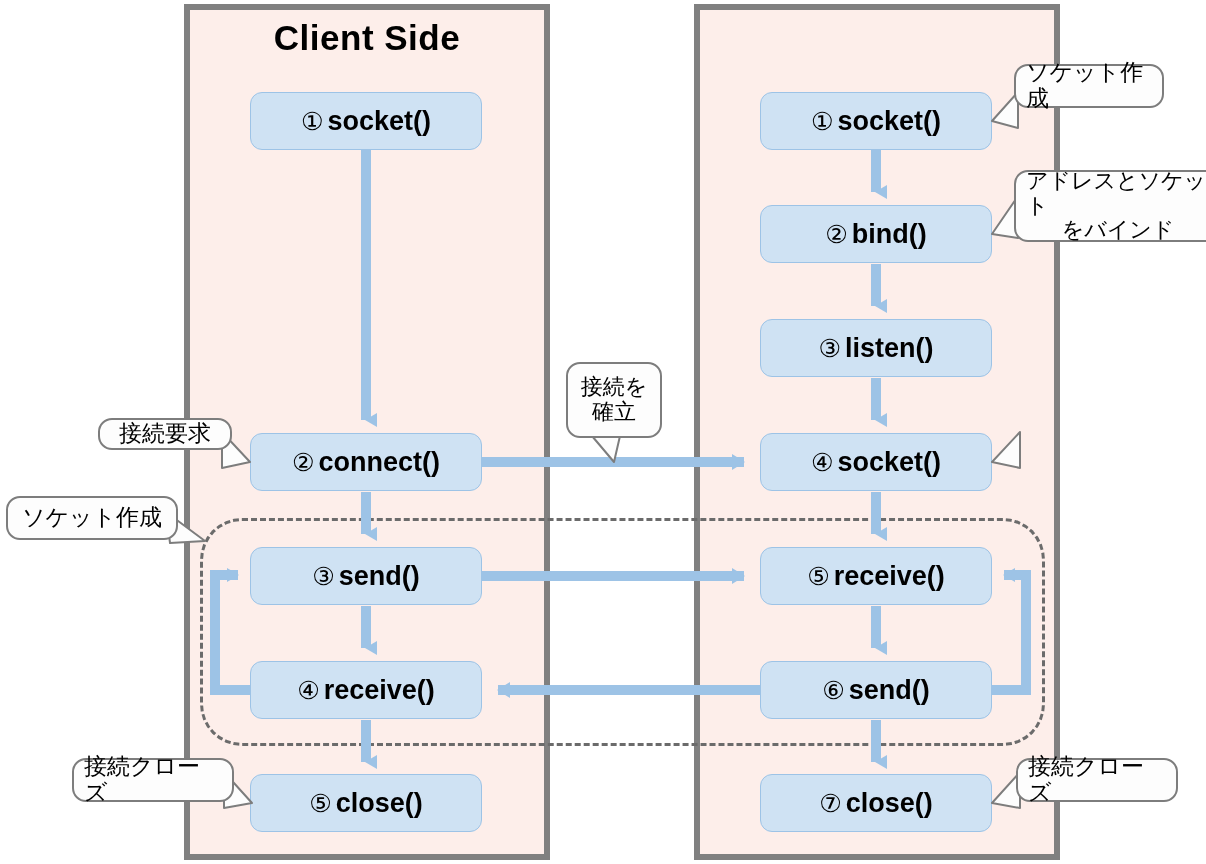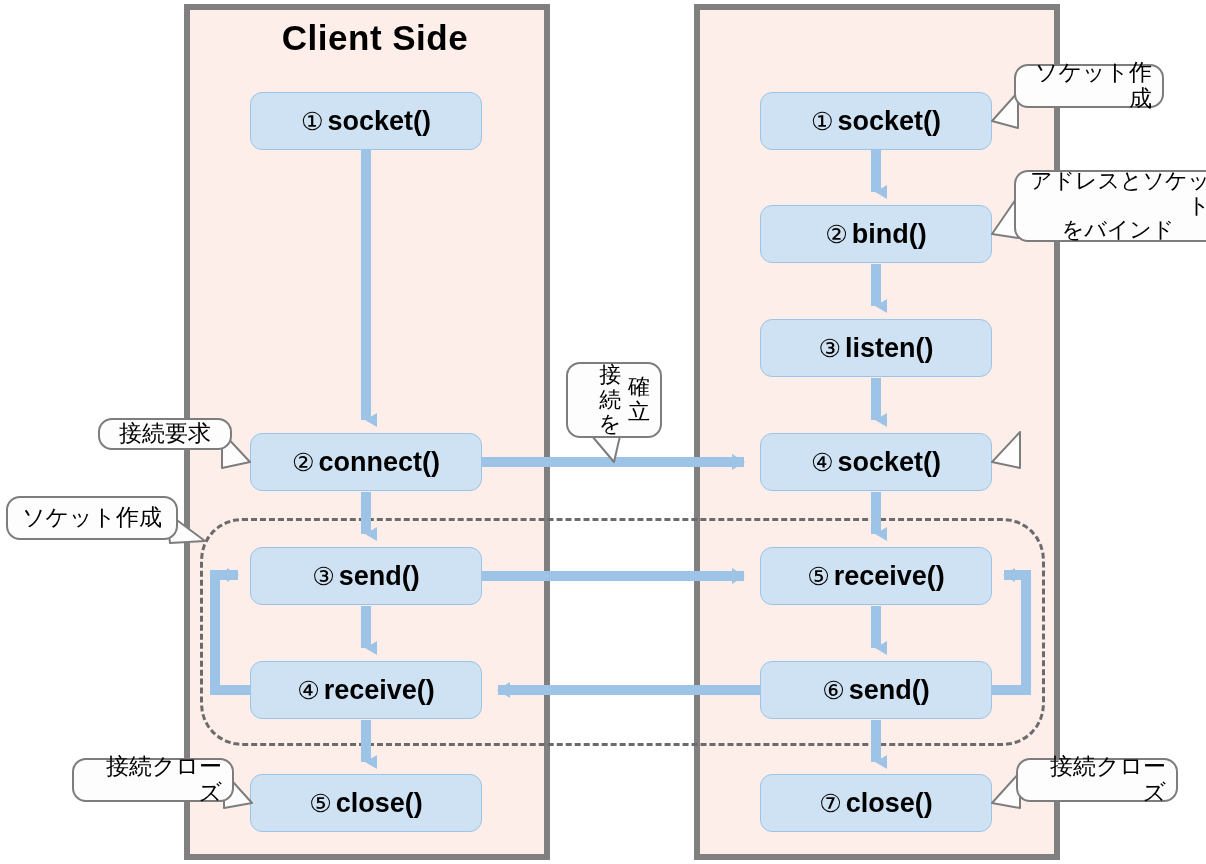--- a/index.html
+++ b/index.html
@@ -24,7 +24,6 @@
     font-weight:bold;
     color:#000;
     letter-spacing:.5px;
-    padding-left:8px;
   }
 
   

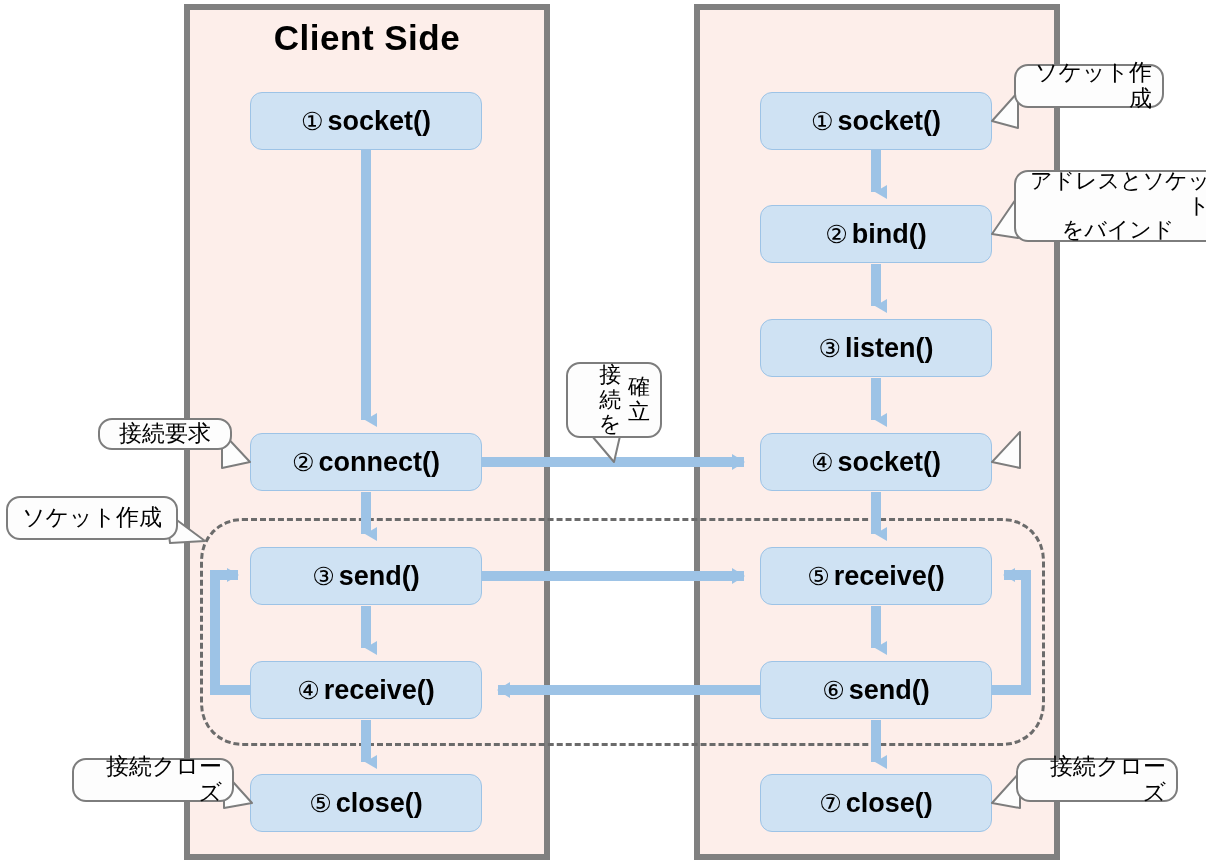--- a/index.html
+++ b/index.html
@@ -68,7 +68,7 @@
     display:flex;
     align-items:center;
     justify-content:center;
-    text-align:right;
+    text-align:left;
     font-size:23px;
     color:#000;
     line-height:1.12;

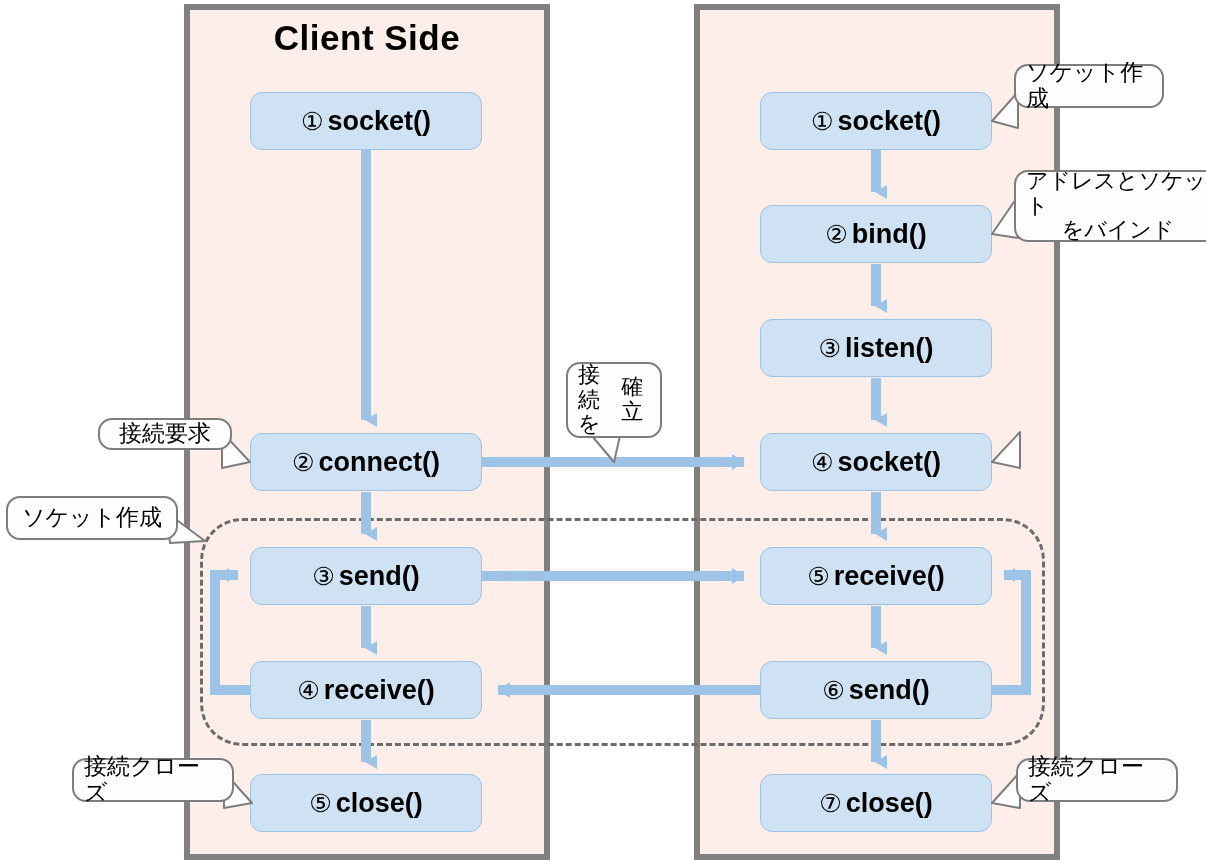--- a/index.html
+++ b/index.html
@@ -232,7 +232,7 @@
     <span>接続クローズ</span>
   </div>
 
-  <div class="callout two-line" style="left:566px;top:362px;width:96px;height:76px;flex-direction:row;">
+  <div class="callout two-line" style="left:566px;top:362px;width:96px;height:76px;flex-direction:column;">
     <span>接続を</span>
     <span>確立</span>
   </div>

